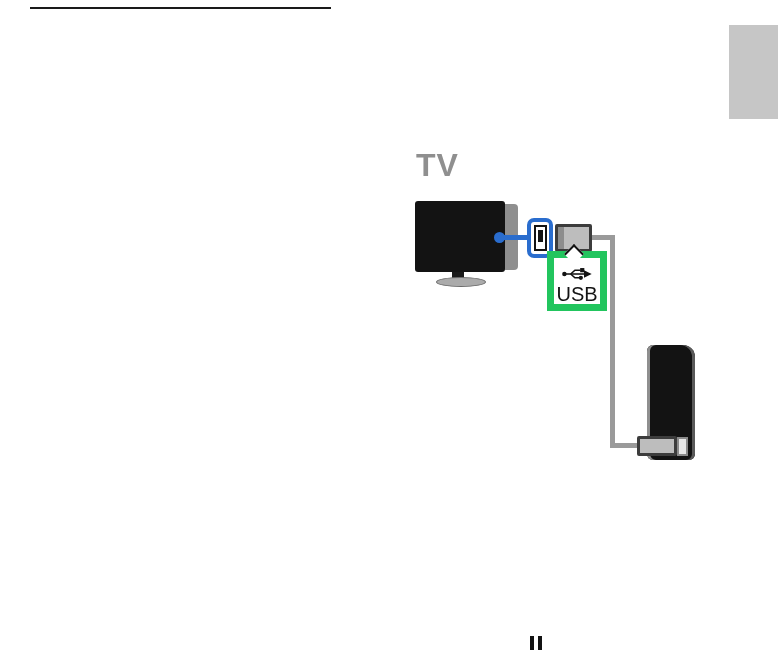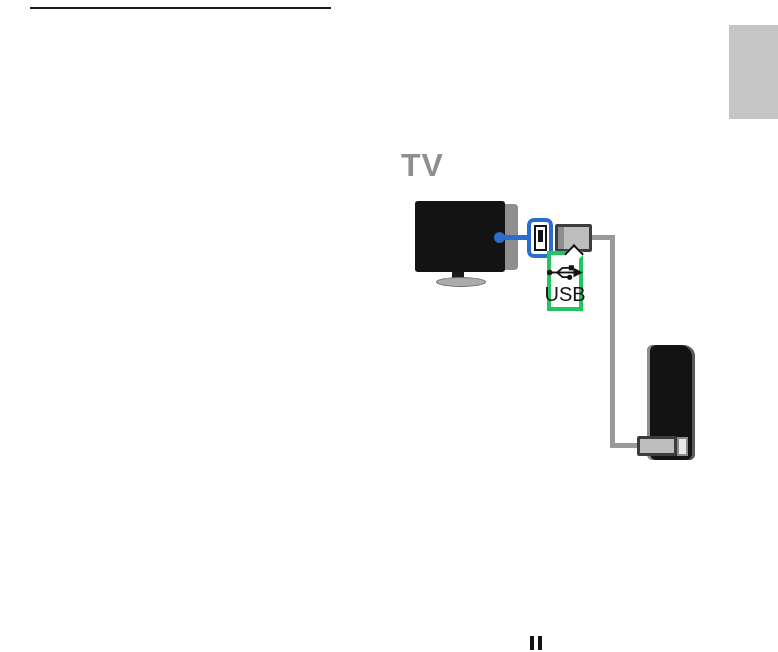--- a/index.html
+++ b/index.html
@@ -20,7 +20,7 @@
 
   
   .tv-label {
-    left:401px; top:148px;
+    left:416px; top:148px;
     font-size:32px; font-weight:bold; letter-spacing:1px;
     color:#8f8f8f; line-height:1.1;
   }

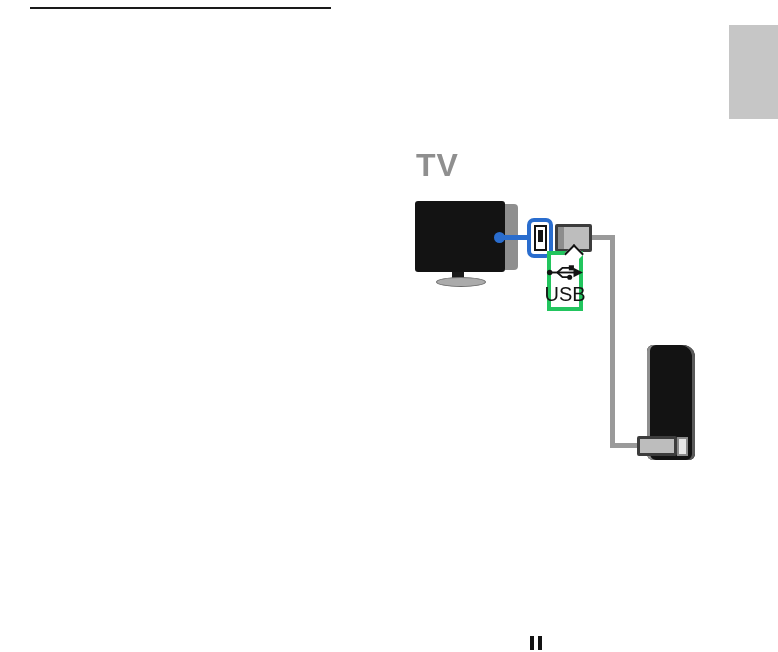--- a/index.html
+++ b/index.html
@@ -65,8 +65,8 @@
 
   
   .usb-box {
-    left:547px; top:251px; width:36px; height:60px;
-    border:4px solid #22c55e; background:#ffffff; box-sizing:border-box;
+    left:547px; top:251px; width:60px; height:60px;
+    border:7px solid #22c55e; background:#ffffff; box-sizing:border-box;
     display:flex; flex-direction:column; align-items:center;
     z-index:2;
   }

